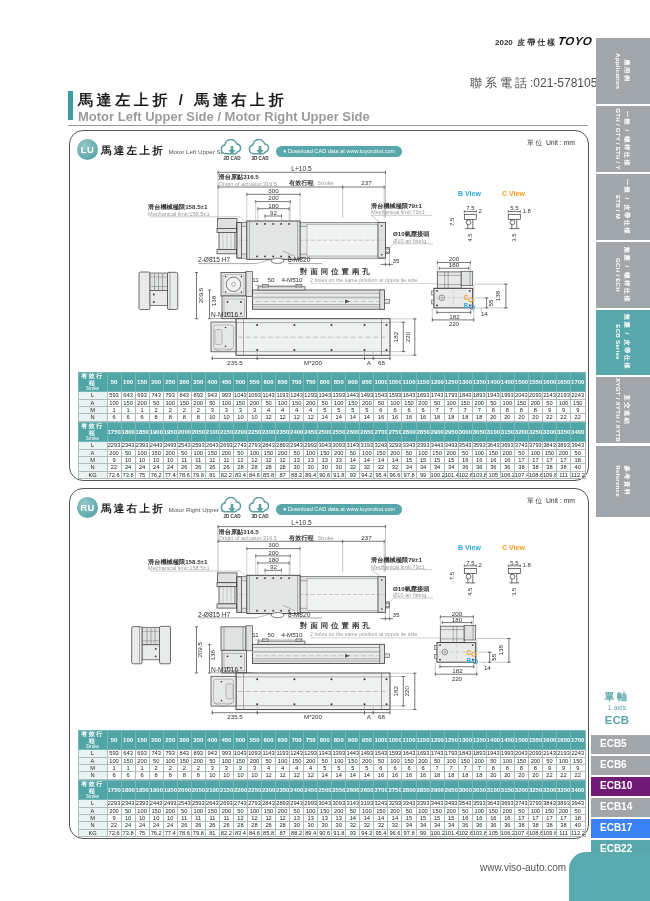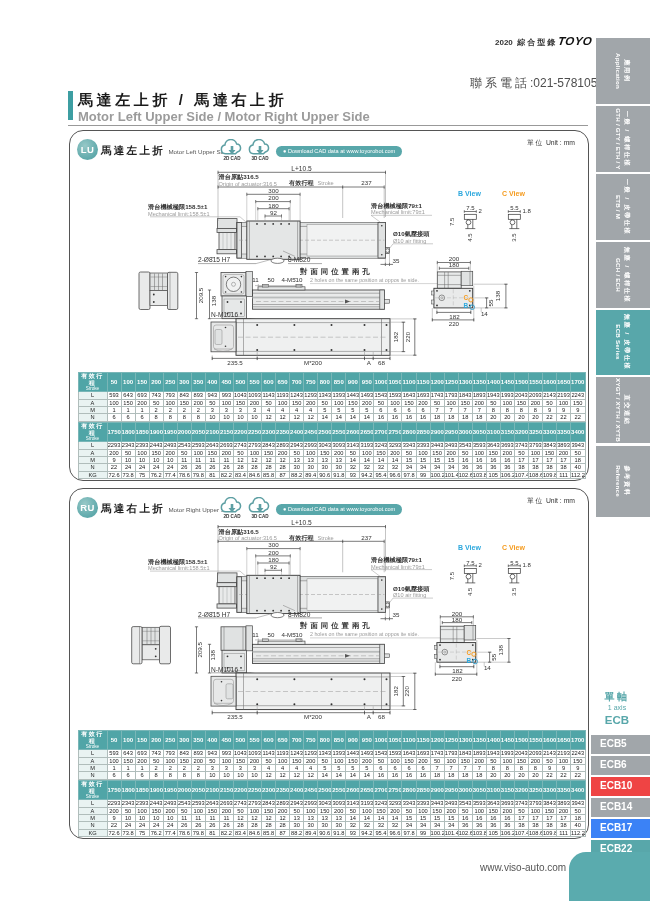--- a/index.html
+++ b/index.html
@@ -17,7 +17,7 @@
 table.dt td.lc2{background:#e9f3f2;width:28px;}
 </style></head><body>
 
-<div class="ab" style="left:495px;top:37px;font-size:8px;font-weight:bold;color:#333;">2020&nbsp;&nbsp;<span style="letter-spacing:2px;">綜合型錄</span></div>
+<div class="ab" style="left:495px;top:37px;font-size:8px;font-weight:bold;color:#333;">2020&nbsp;&nbsp;<span style="letter-spacing:2px;">皮帶仕樣</span></div>
 
 <div class="ab" style="left:558px;top:35px;font-size:11.5px;font-weight:bold;font-style:italic;color:#111;transform:skewX(-8deg);letter-spacing:0.5px;">TOYO</div>
 

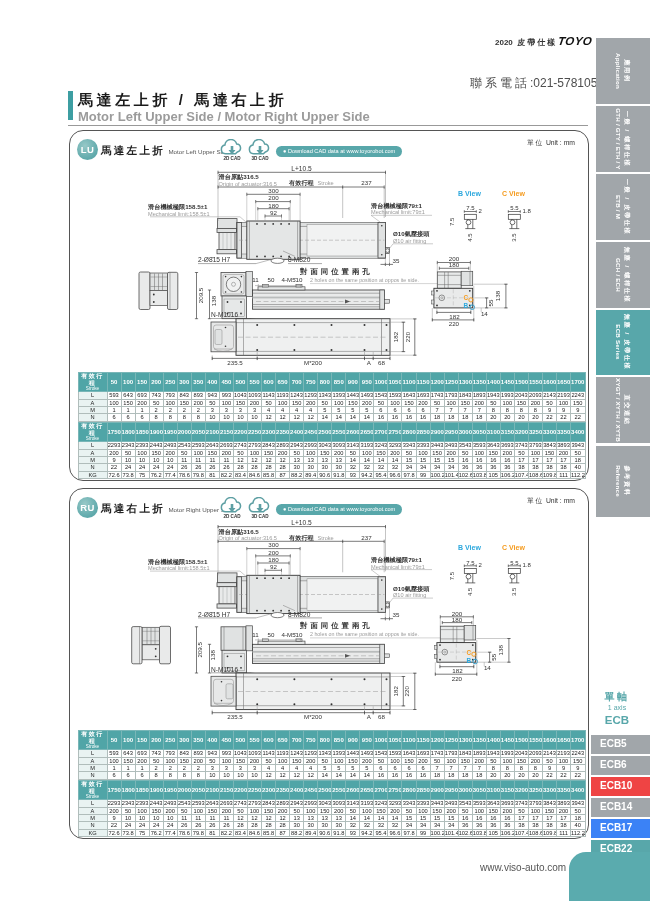--- a/index.html
+++ b/index.html
@@ -67,7 +67,7 @@
 
 <div class="ecbbtn" style="top:755.8px;background:#a1a6aa;">ECB6</div>
 
-<div class="ecbbtn" style="top:776.8px;background:#ef4444;">ECB10</div>
+<div class="ecbbtn" style="top:776.8px;background:#701a75;">ECB10</div>
 
 <div class="ecbbtn" style="top:797.8px;background:#a1a6aa;">ECB14</div>
 

